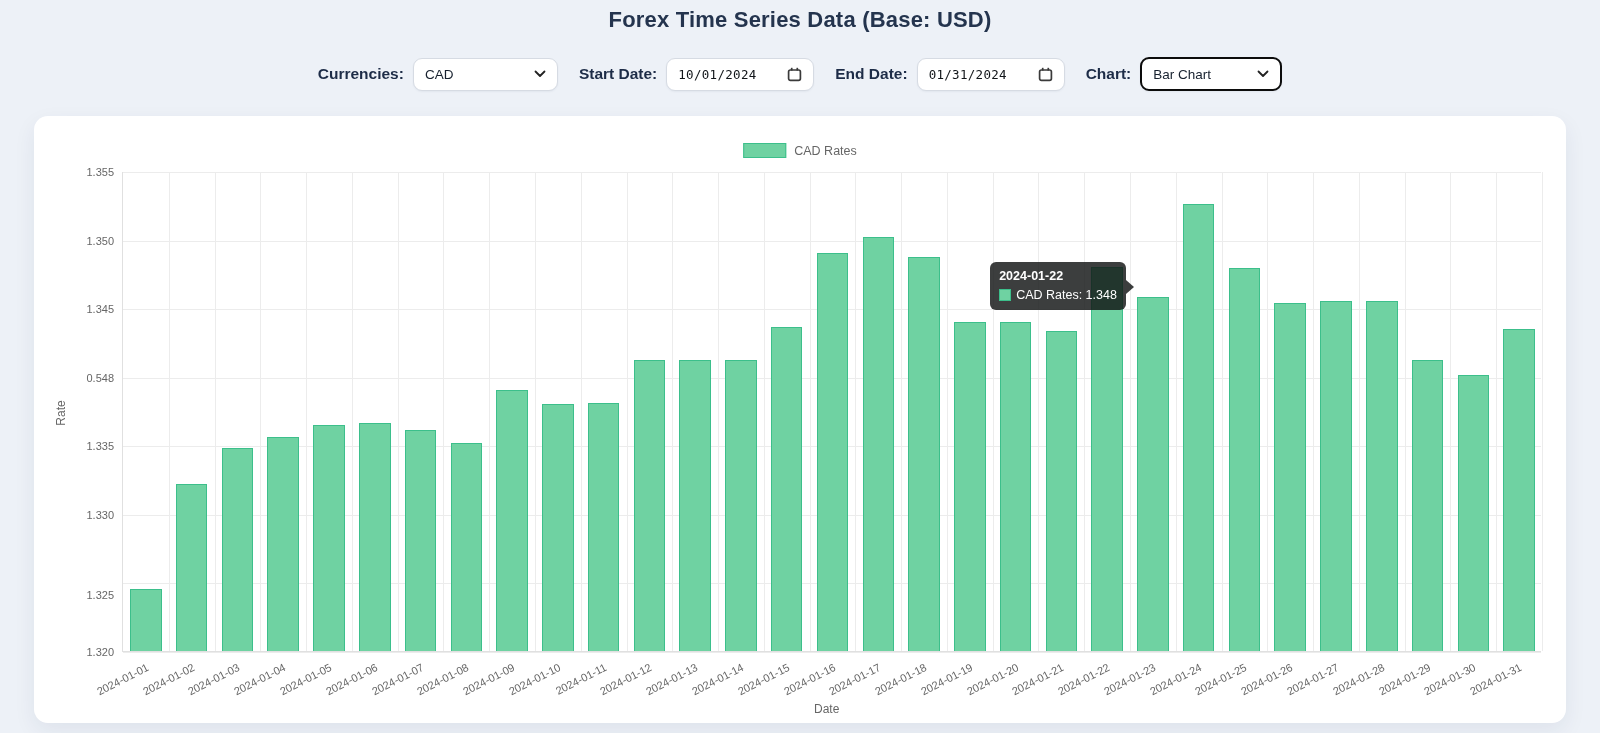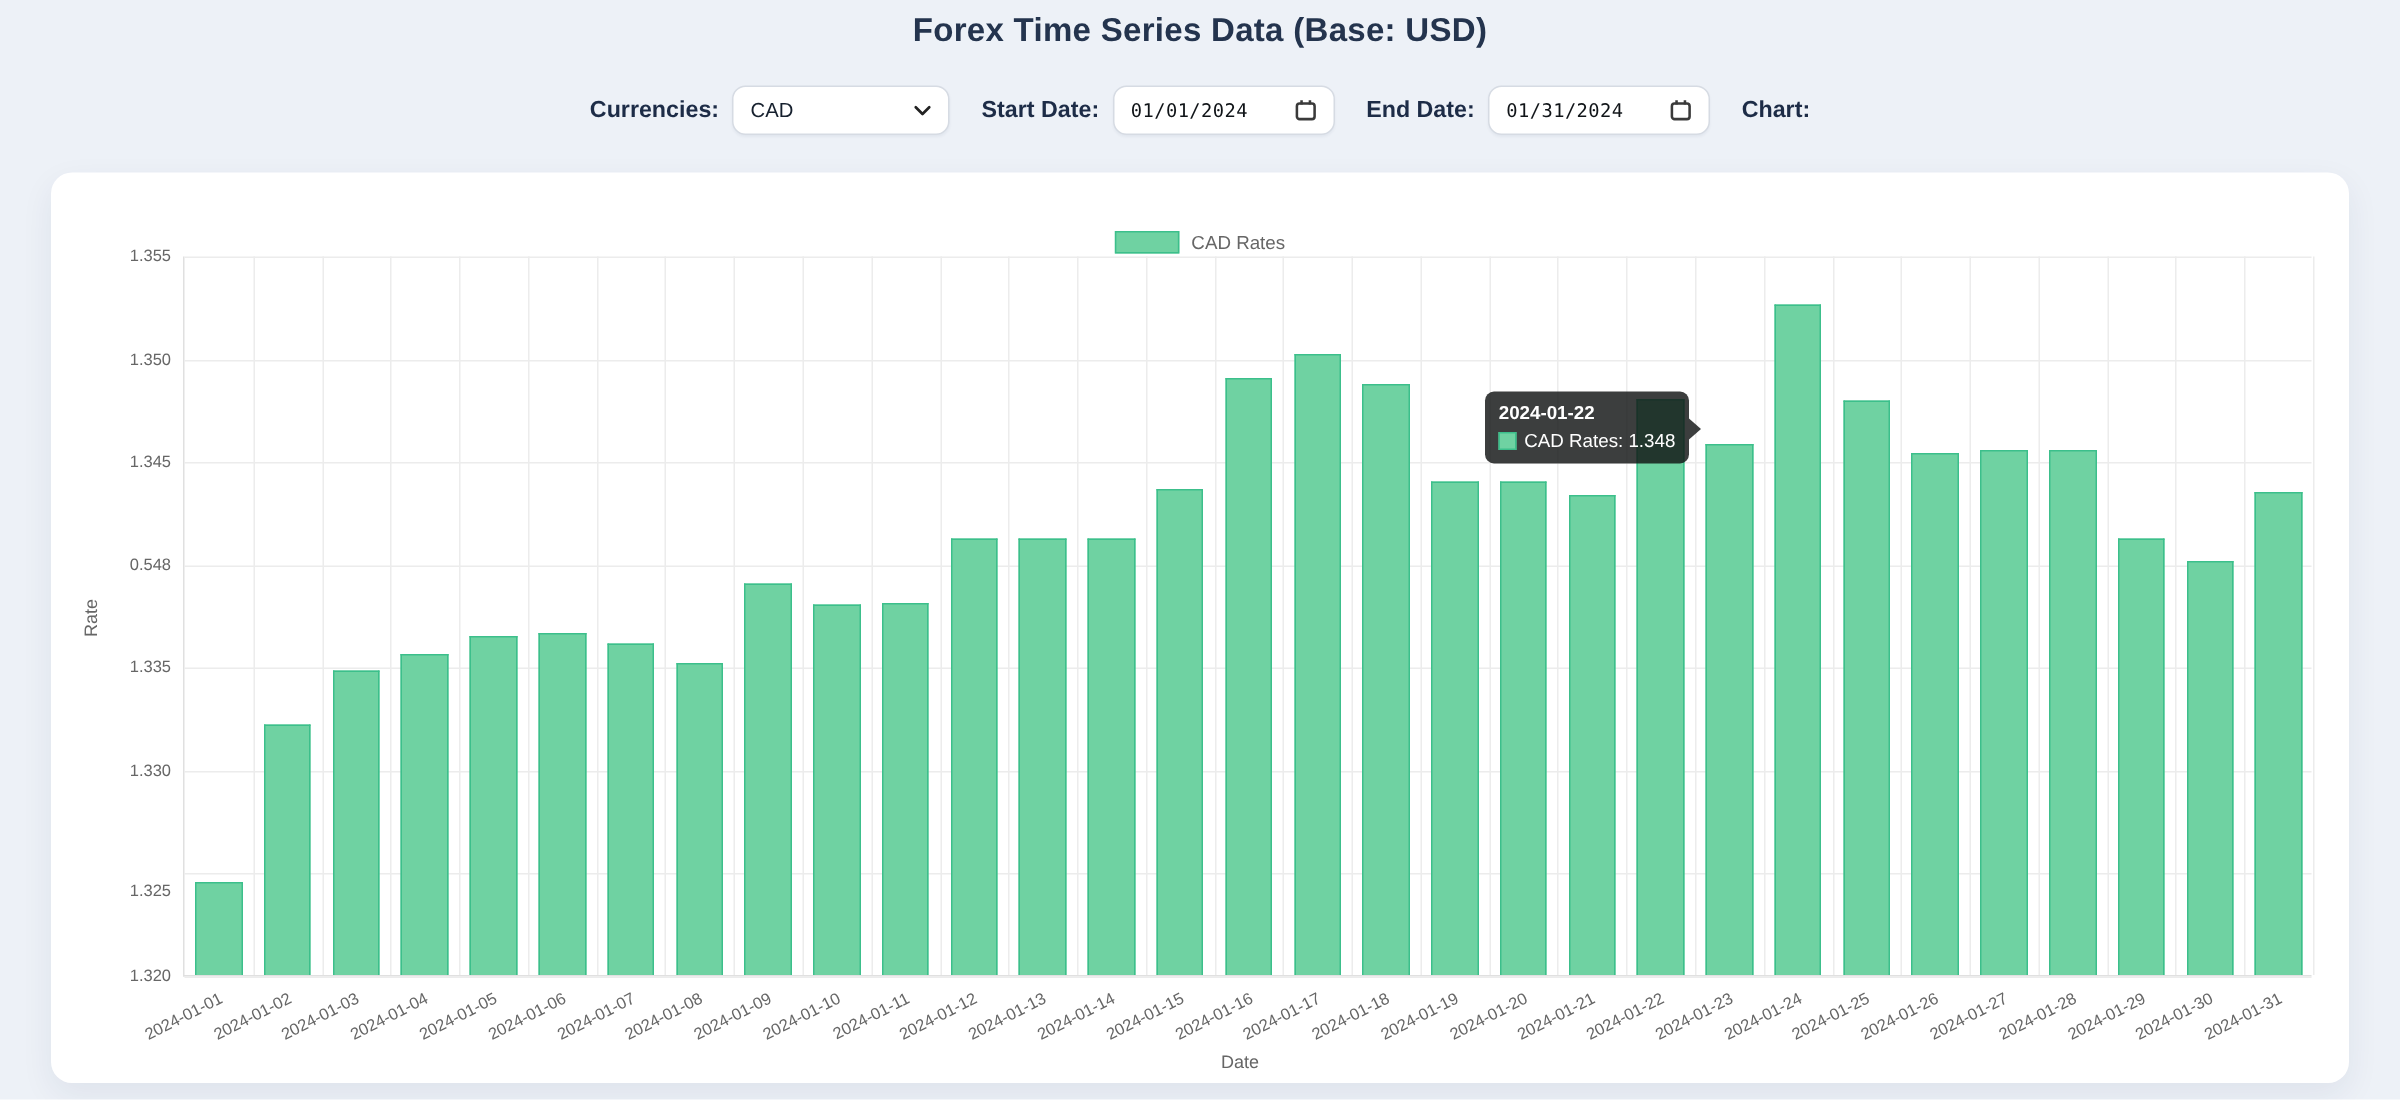--- a/index.html
+++ b/index.html
@@ -171,7 +171,7 @@
 
     <span class="ctrl-label">Start Date:</span>
     <div class="datebox">
-      <span>01/01/2024</span>
+      <span>10/01/2024</span>
       <svg width="15" height="15" viewBox="0 0 15 15">
           <rect x="1.6" y="3" width="11.8" height="10.4" rx="1.8" fill="none" stroke="#3a3a3a" stroke-width="1.7"></rect>
           <line x1="4.7" y1="0.8" x2="4.7" y2="3.6" stroke="#3a3a3a" stroke-width="1.7"></line>

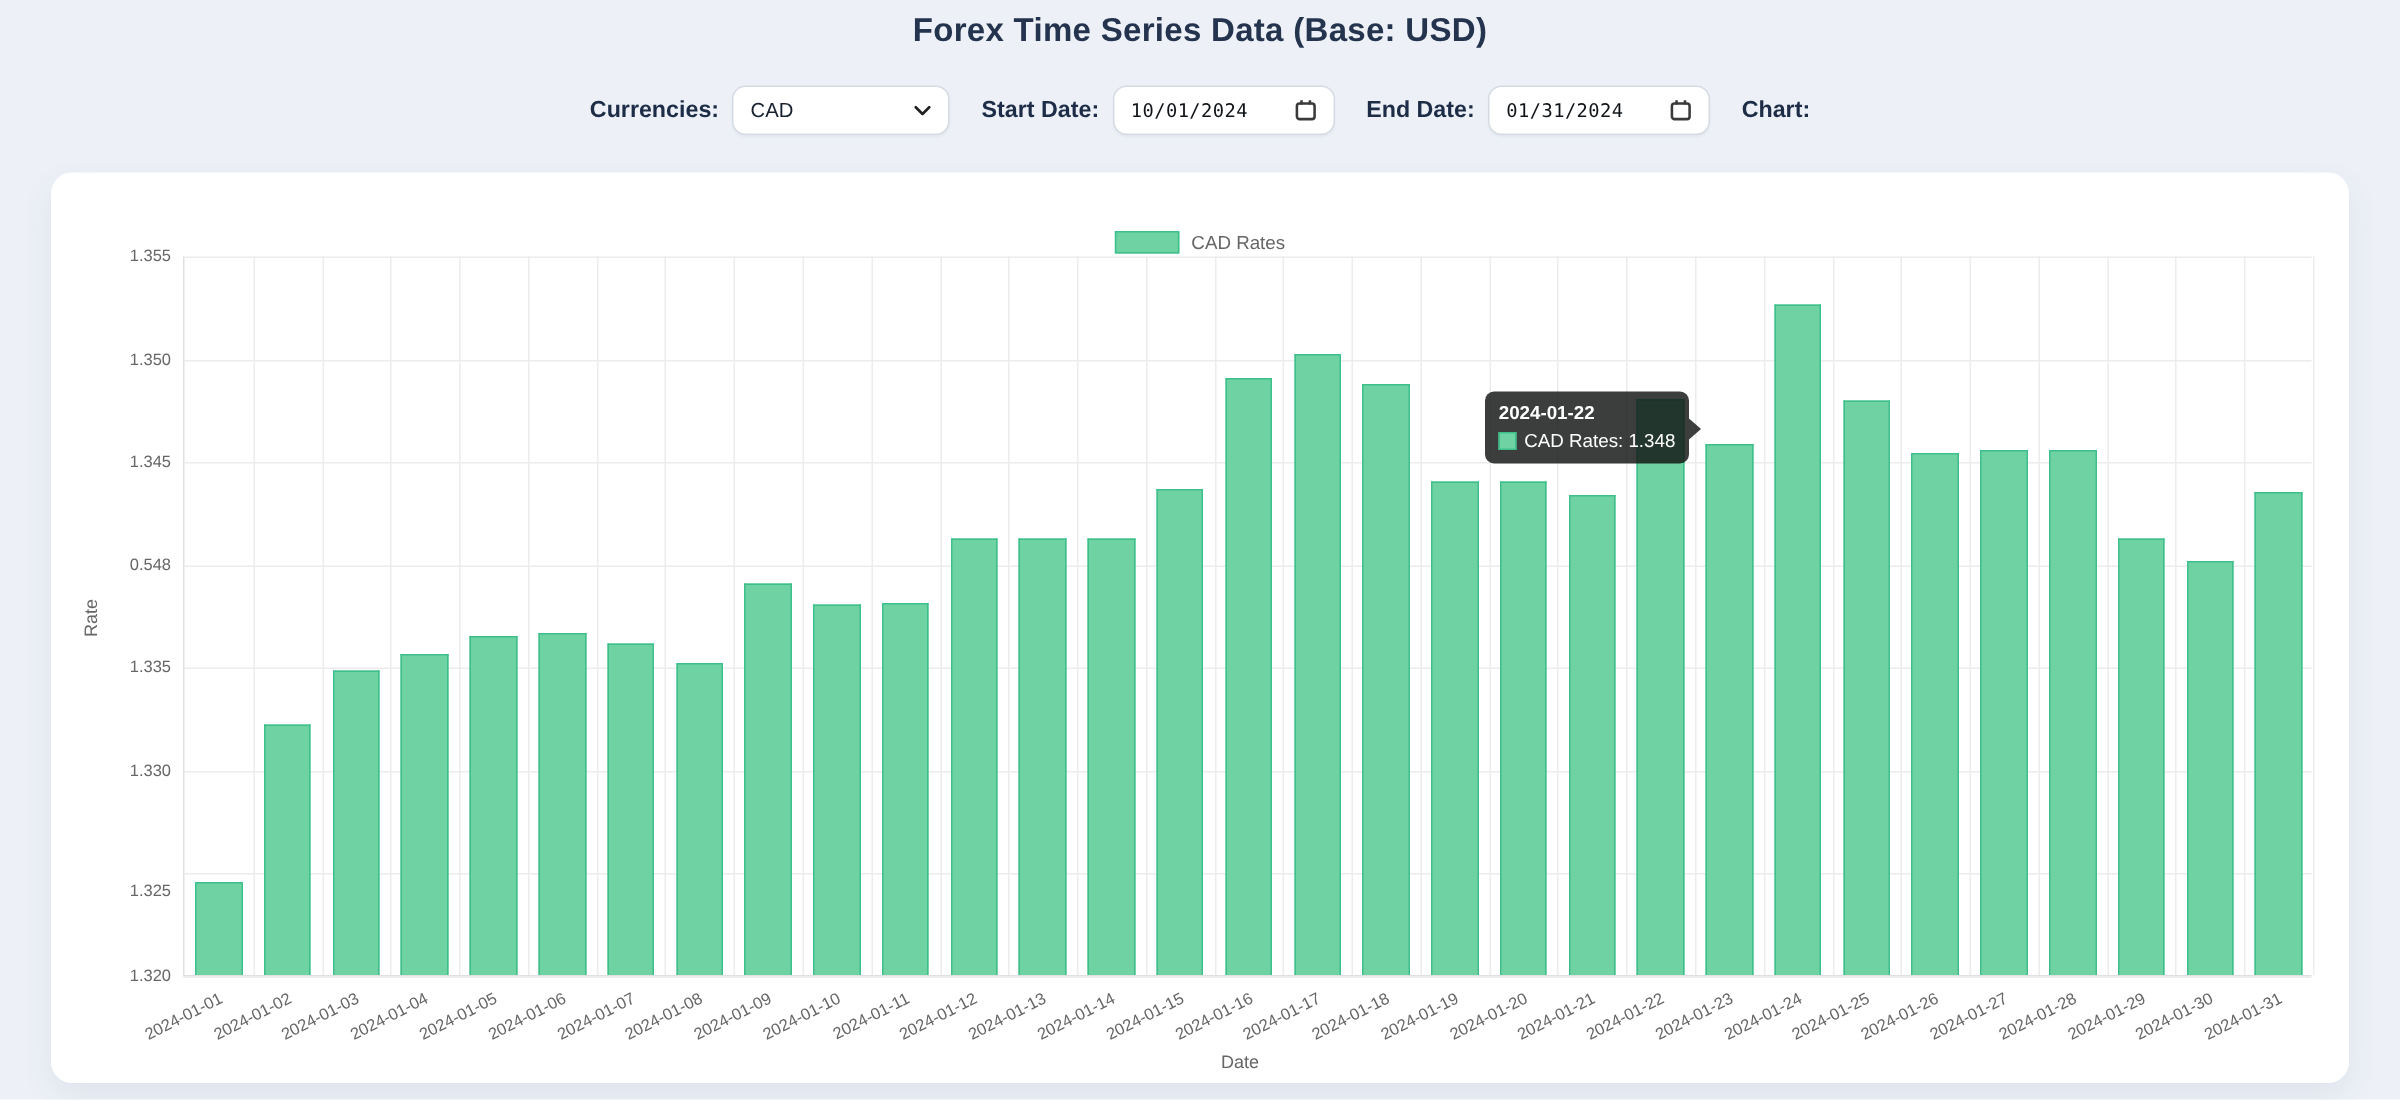--- a/index.html
+++ b/index.html
@@ -190,6 +190,12 @@
     </div>
 
     <span class="ctrl-label">Chart:</span>
+    <div class="selectbox chart-select">
+      <span>Bar Chart</span>
+      <svg class="chev" width="12" height="8" viewBox="0 0 12 8">
+          <polyline points="1.5,1.5 6,6 10.5,1.5" fill="none" stroke="#222" stroke-width="1.8" stroke-linecap="round" stroke-linejoin="round"></polyline>
+        </svg>
+    </div>
   </div>
 
   <div class="card">

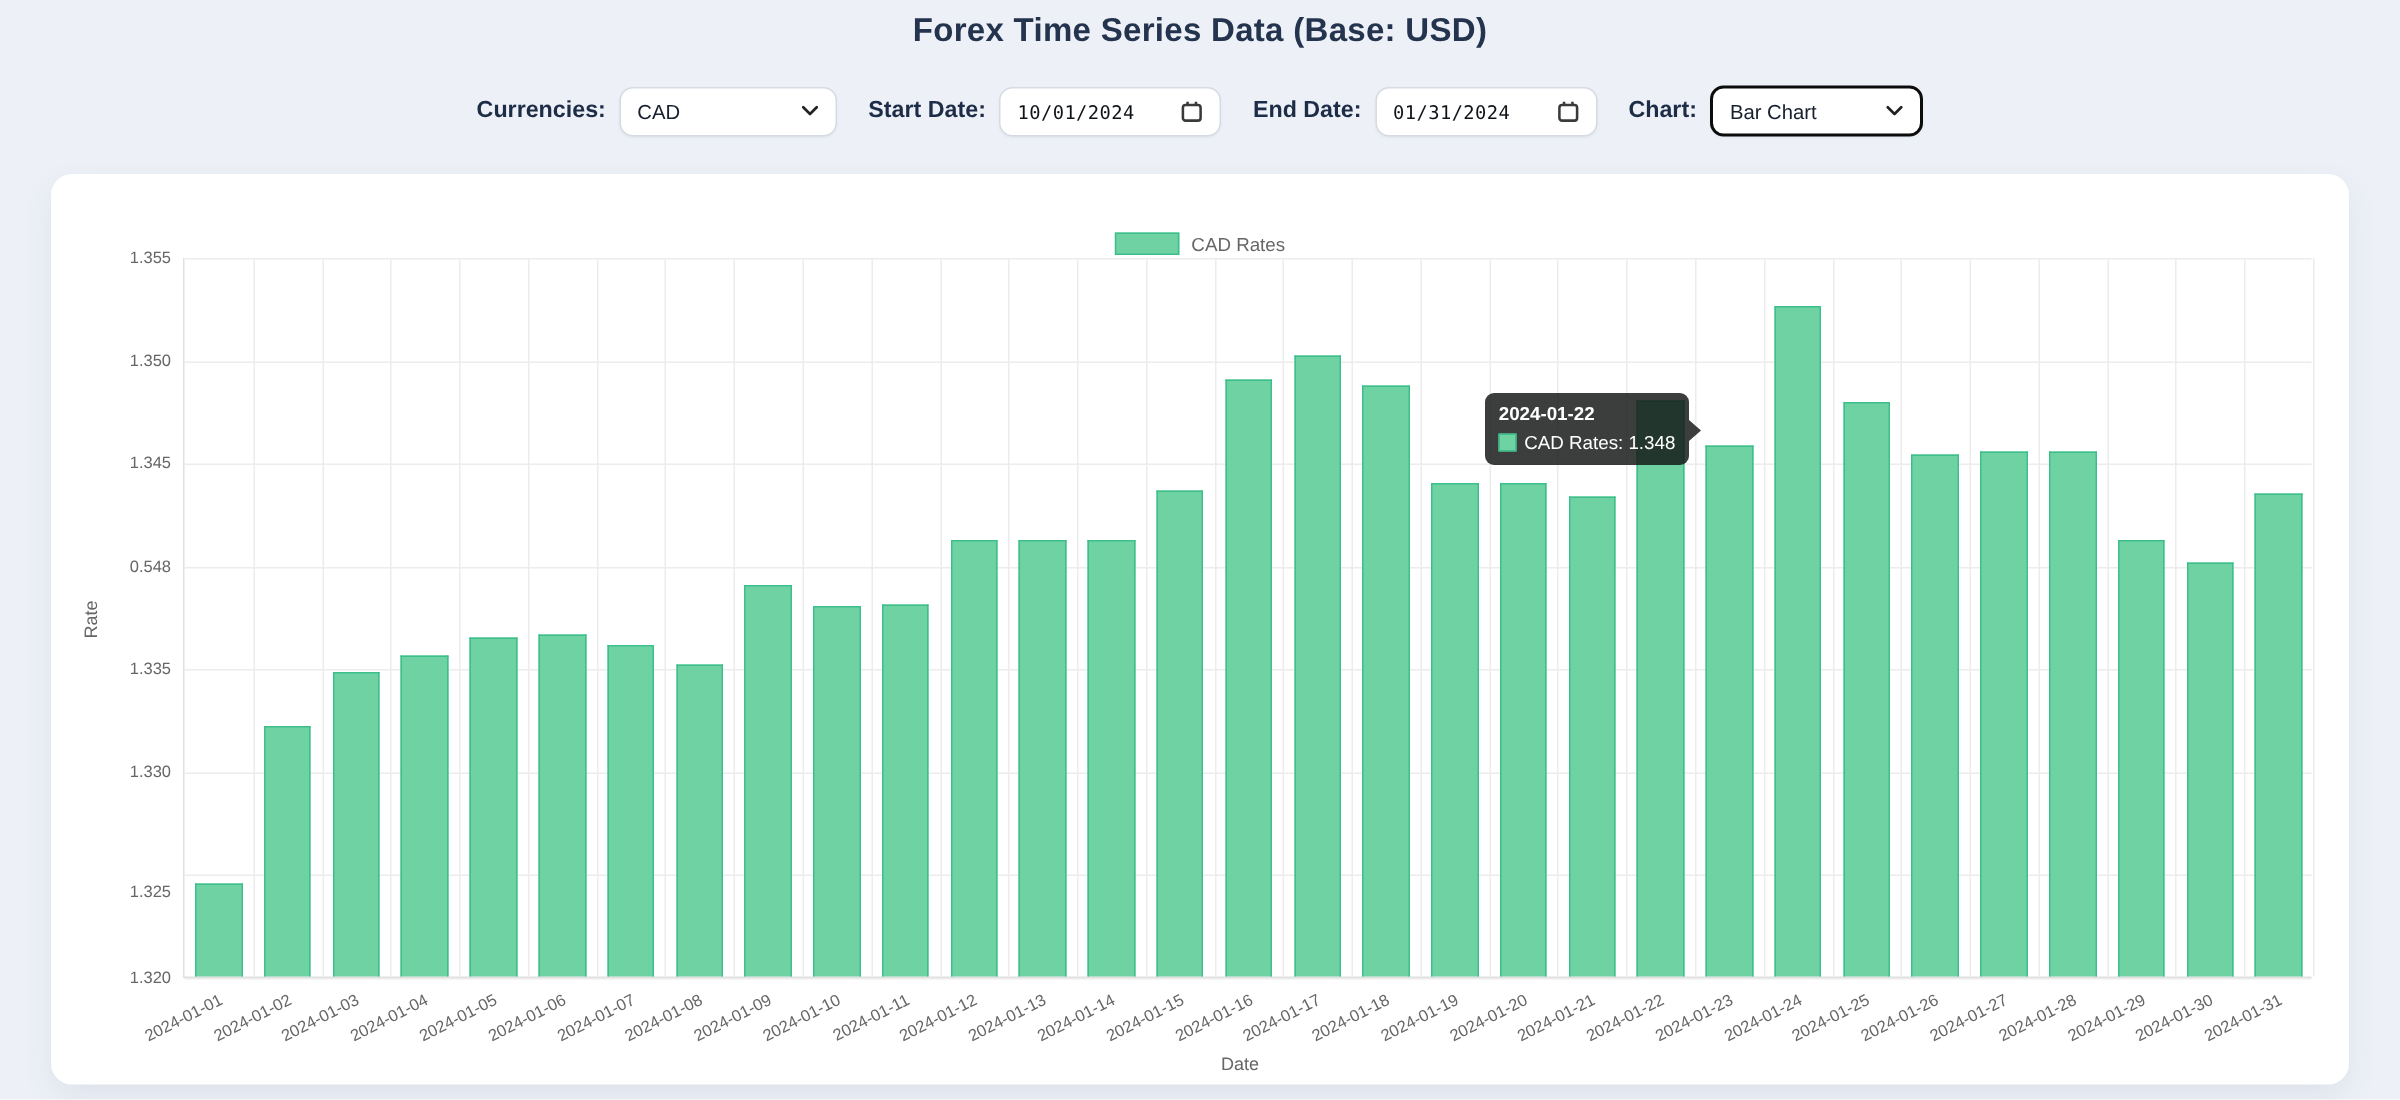--- a/index.html
+++ b/index.html
@@ -63,7 +63,7 @@
   }
   .legend {
     position: absolute;
-    top: 39px; left: 50%;
+    top: 27px; left: 50%;
     transform: translateX(-50%);
     display: flex; align-items: center; gap: 8px;
     cursor: pointer;

